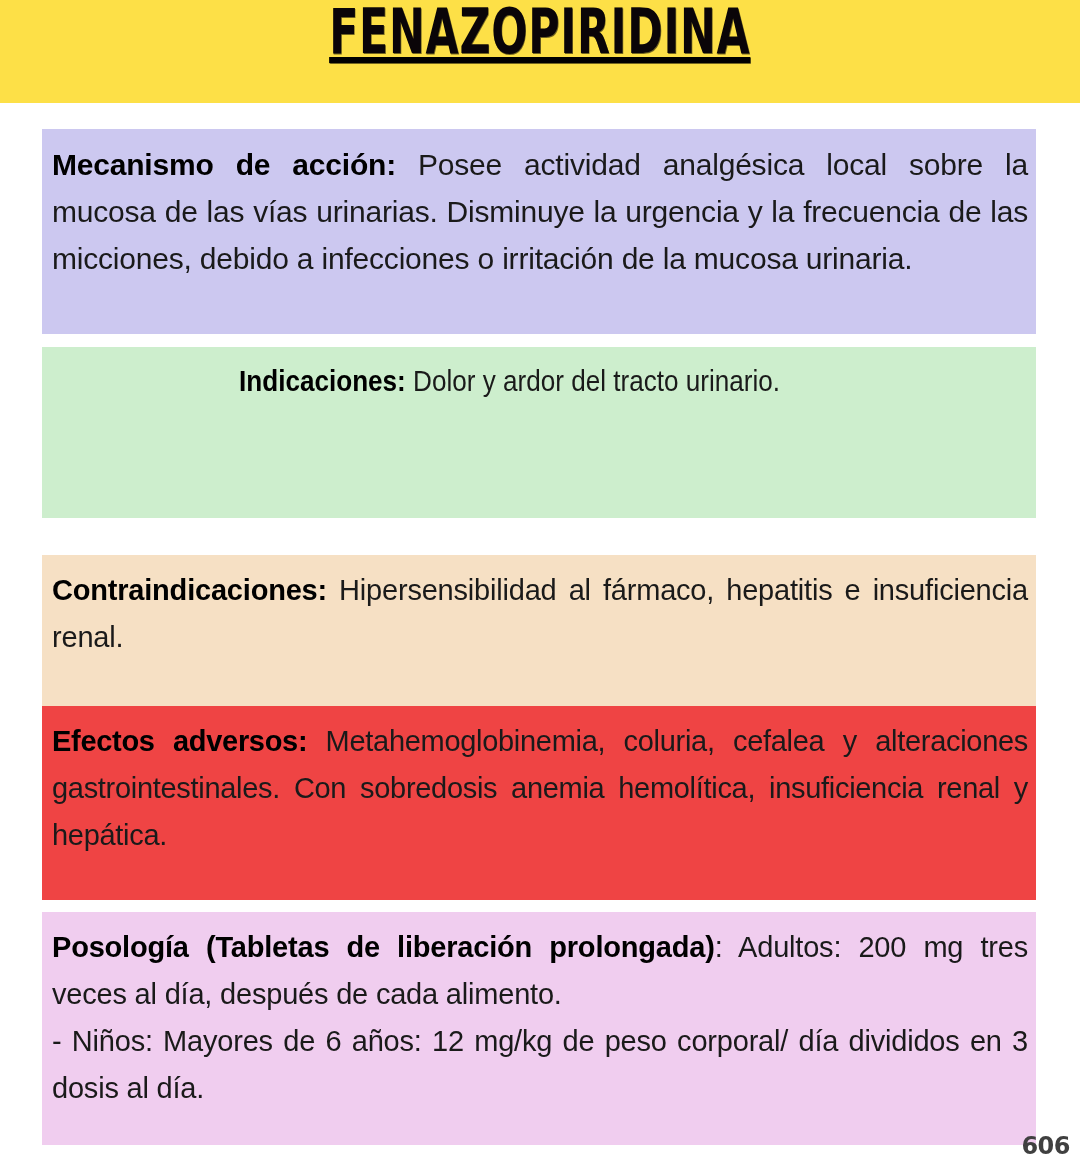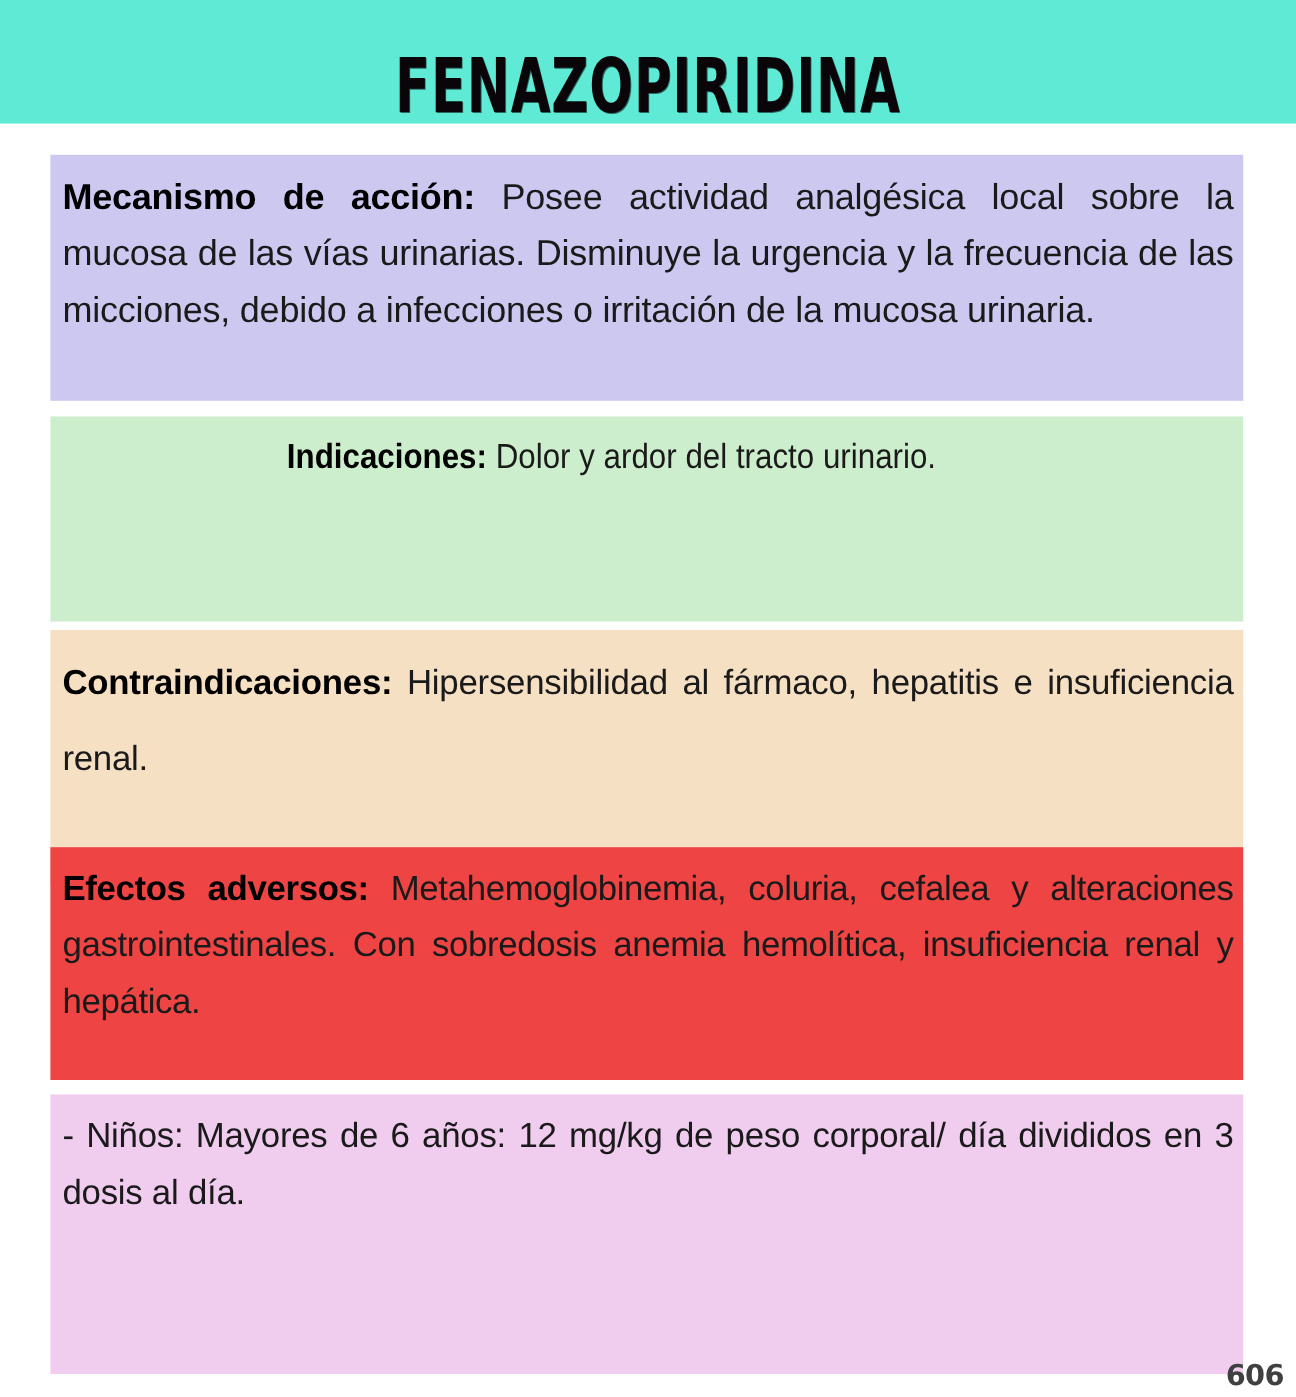--- a/index.html
+++ b/index.html
@@ -22,10 +22,11 @@
     top: 0;
     width: 1080px;
     height: 103px;
-    background: #5eead4;
+    background: #fde047;
     display: flex;
-    align-items: flex-end;
+    align-items: flex-start;
     justify-content: center;
+    text-decoration: underline;
   }
   .title-text {
     font-family: "DejaVu Sans", sans-serif;

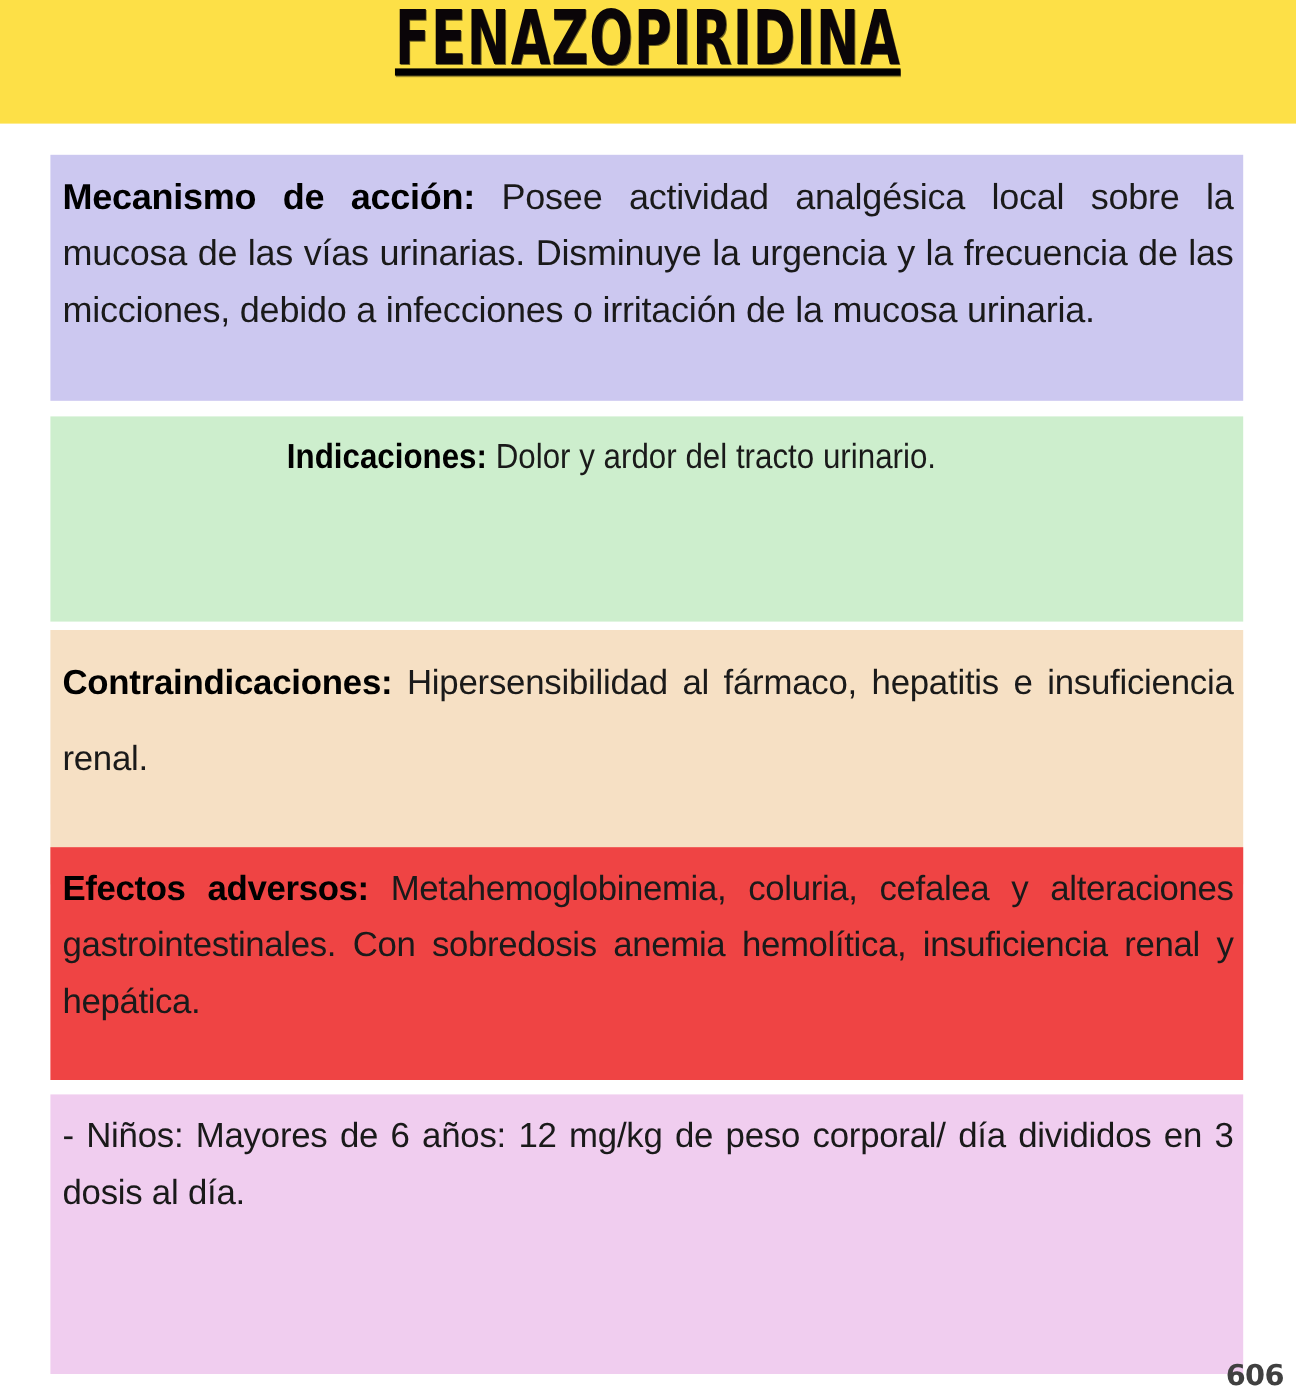--- a/index.html
+++ b/index.html
@@ -90,12 +90,12 @@
 
   
   #block-contraindicaciones {
-    top: 525px;
+    top: 555px;
     height: 212px;
     background: #f6e0c4;
     font-family: "Liberation Sans", sans-serif;
     font-size: 29px;
-    line-height: 64px;
+    line-height: 47px;
     letter-spacing: -0.2px;
   }
 

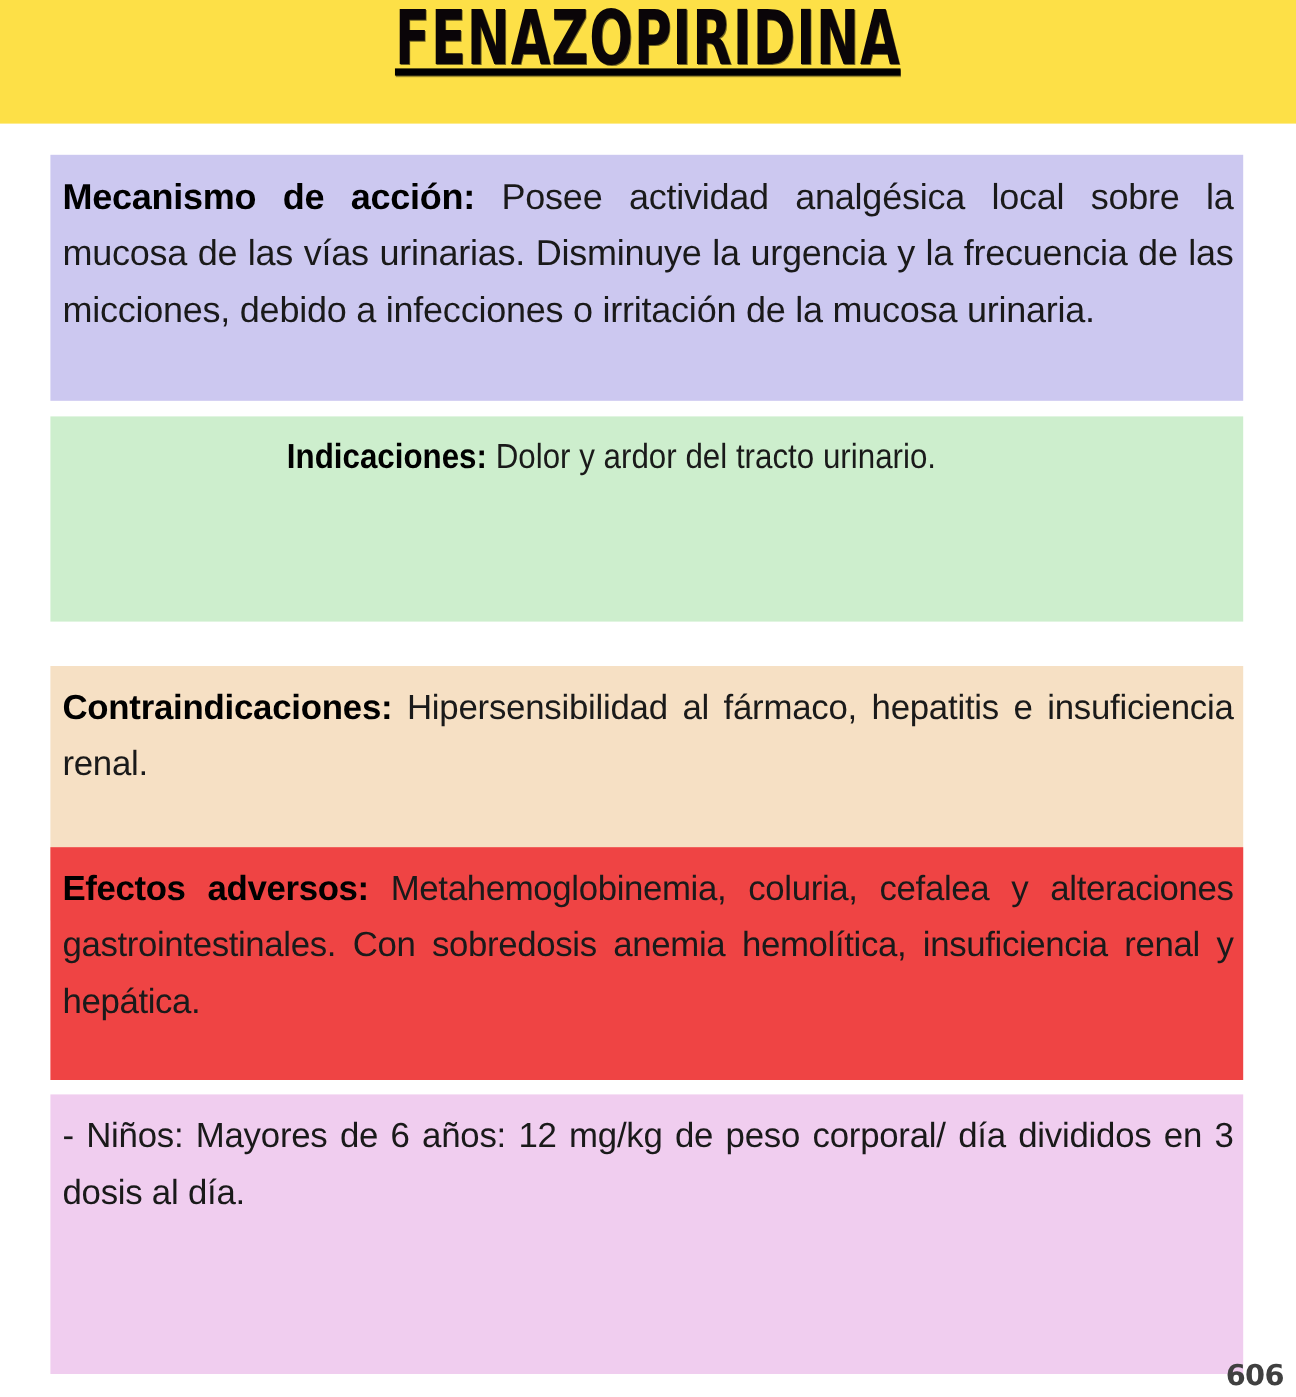--- a/index.html
+++ b/index.html
@@ -157,6 +157,7 @@
 </div>
 
 <div class="block" id="block-posologia">
+  <p><span class="lead">Posología (Tabletas de liberación prolongada)</span><span>: Adultos: 200 mg tres veces al día, después de cada alimento.</span></p>
   <p>- Niños: Mayores de 6 años: 12 mg/kg de peso corporal/ día divididos en 3 dosis al día.</p>
 </div>
 

